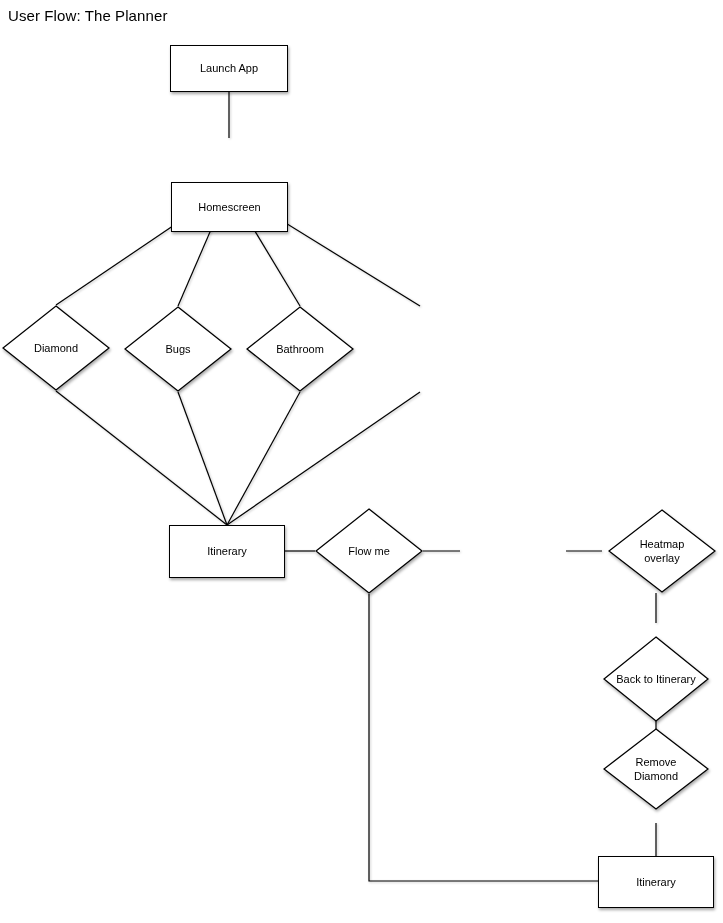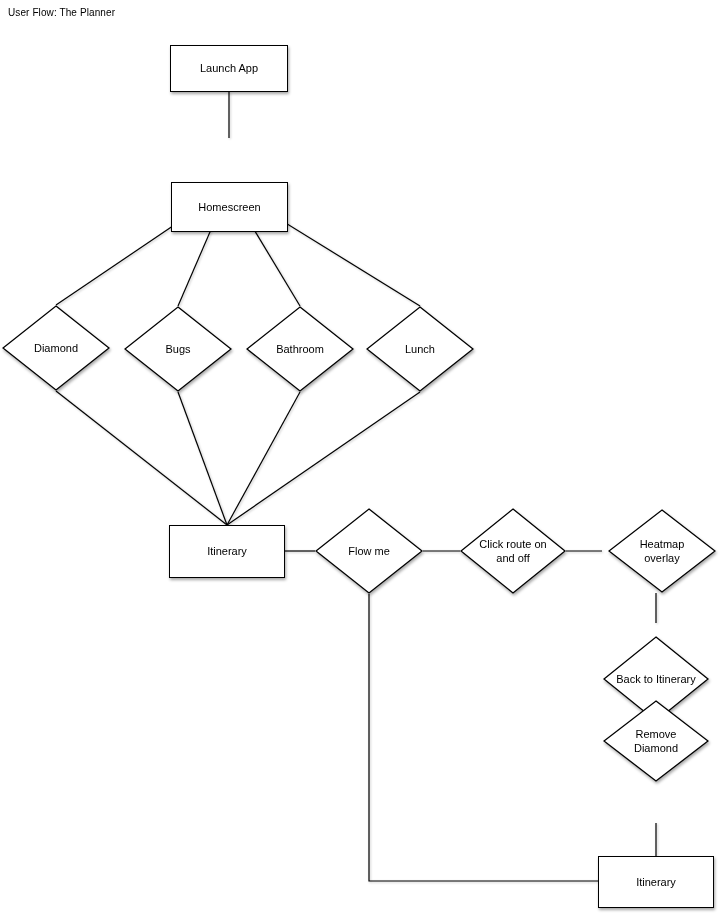--- a/index.html
+++ b/index.html
@@ -20,7 +20,7 @@
     position: absolute;
     left: 8px;
     top: 7px;
-    font-size: 10px;
+    font-size: 15px;
     font-weight: 400;
     letter-spacing: 0.1px;
   }

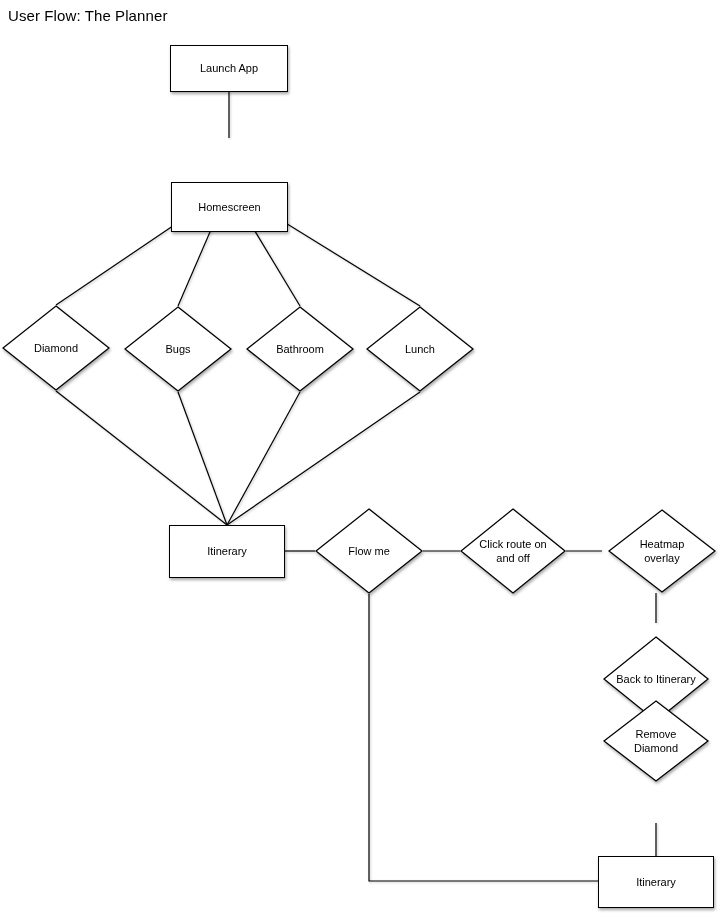--- a/index.html
+++ b/index.html
@@ -127,12 +127,6 @@
         </svg>
         <span class="label">Bathroom</span>
       </div>
-      <div class="node diamond" style="left: 366px; top: 306px; width: 108px; height: 86px;">
-        <svg width="108" height="86" viewBox="0 0 108 86">
-          <polygon points="54,1 107,43 54,85 1,43"></polygon>
-        </svg>
-        <span class="label">Lunch</span>
-      </div>
       <div class="node rect" style="left: 169px; top: 525px; width: 116px; height: 53px;">
         <span class="label">Itinerary</span>
       </div>

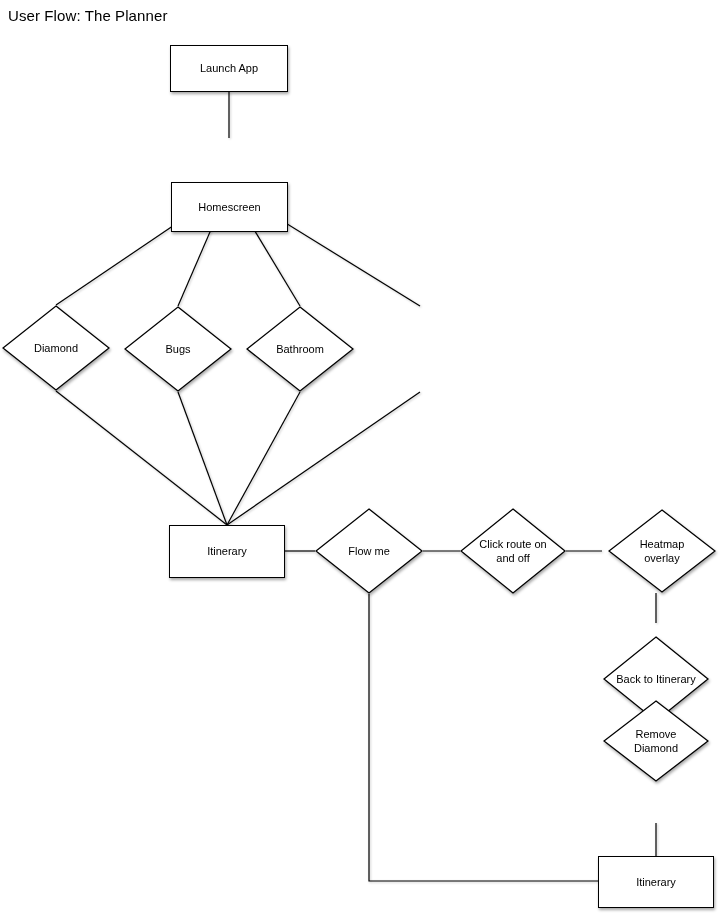--- a/index.html
+++ b/index.html
@@ -136,13 +136,6 @@
         </svg>
         <span class="label">Flow me</span>
       </div>
-      <div class="node diamond" style="left: 460px; top: 508px; width: 106px; height: 86px;">
-        <svg width="106" height="86" viewBox="0 0 106 86">
-          <polygon points="53,1 105,43 53,85 1,43"></polygon>
-        </svg>
-        <span class="label">Click route on
-and off</span>
-      </div>
       <div class="node diamond" style="left: 608px; top: 509px; width: 108px; height: 84px;">
         <svg width="108" height="84" viewBox="0 0 108 84">
           <polygon points="54,1 107,42 54,83 1,42"></polygon>

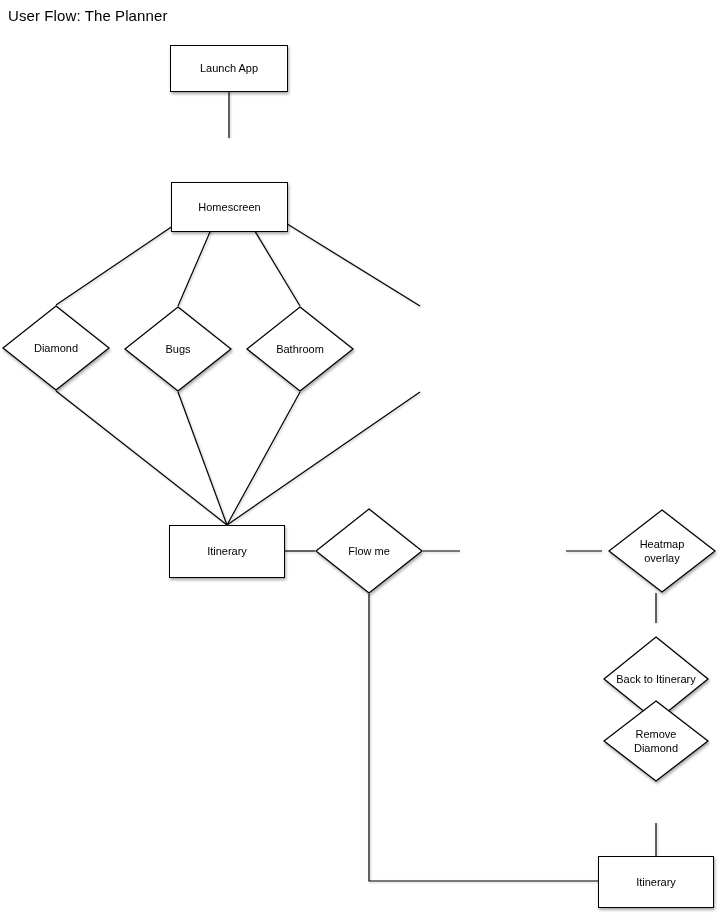--- a/index.html
+++ b/index.html
@@ -149,7 +149,7 @@
         </svg>
         <span class="label">Back to Itinerary</span>
       </div>
-      <div class="node diamond" style="left: 603px; top: 700px; width: 106px; height: 82px;">
+      <div class="node diamond" style="left: 603px; top: 728px; width: 106px; height: 82px;">
         <svg width="106" height="82" viewBox="0 0 106 82">
           <polygon points="53,1 105,41 53,81 1,41"></polygon>
         </svg>

